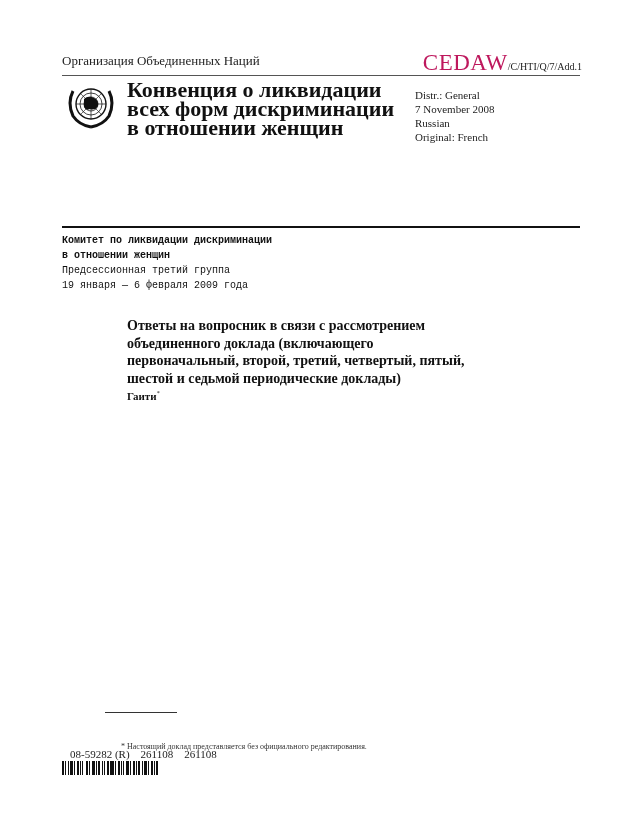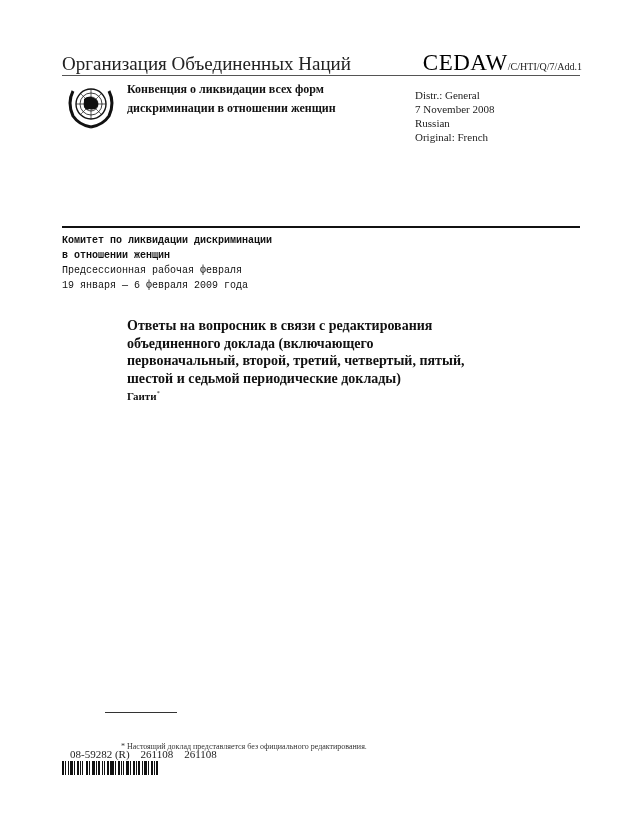--- a/index.html
+++ b/index.html
@@ -5,7 +5,7 @@
     html, body { margin:0; padding:0; background:#ffffff; }
     body { width:640px; height:828px; position:relative; overflow:hidden; font-family:"Liberation Serif", serif; color:#111; }
     .abs { position:absolute; }
-    .org { left:62px; top:53px; font-size:19px; color:#222; }
+    .org { left:62px; top:53px; font-size:13px; color:#222; }
     .symbol { right:58px; top:50px; white-space:nowrap; }
     .symbol .big { font-size:23px; color:#000000; letter-spacing:0.5px; }
     .symbol .small { font-size:10px; color:#222; }

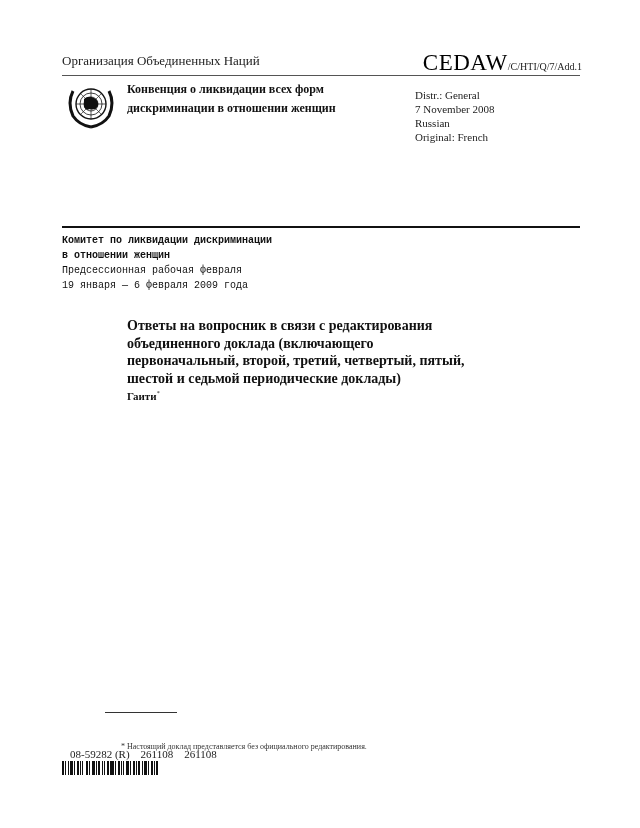--- a/index.html
+++ b/index.html
@@ -7,7 +7,7 @@
     .abs { position:absolute; }
     .org { left:62px; top:53px; font-size:13px; color:#222; }
     .symbol { right:58px; top:50px; white-space:nowrap; }
-    .symbol .big { font-size:23px; color:#000000; letter-spacing:0.5px; }
+    .symbol .big { font-size:23px; color:#be185d; letter-spacing:0.5px; }
     .symbol .small { font-size:10px; color:#222; }
     .rule-top { left:62px; top:75px; width:518px; height:1px; background:#555; }
     .emblem { left:64px; top:81px; width:54px; height:50px; }

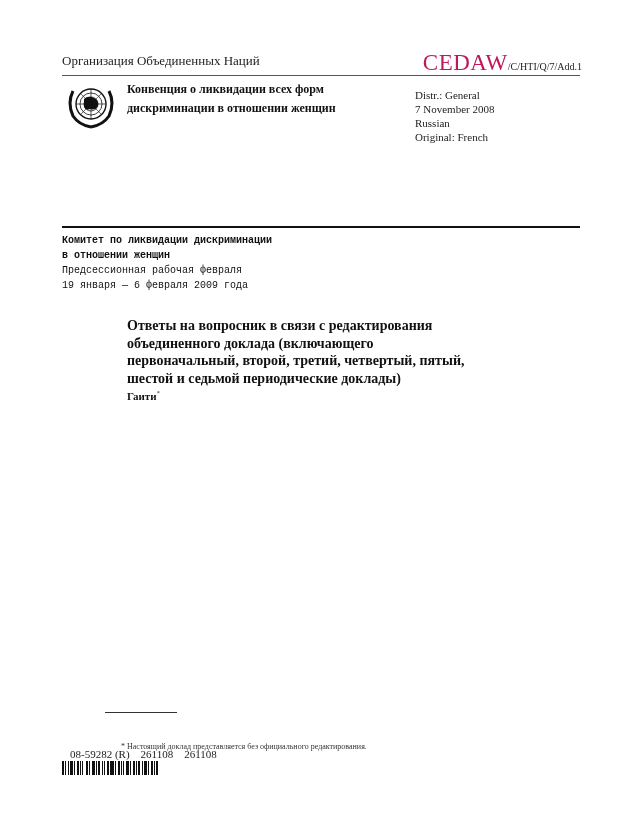--- a/index.html
+++ b/index.html
@@ -11,7 +11,7 @@
     .symbol .small { font-size:10px; color:#222; }
     .rule-top { left:62px; top:75px; width:518px; height:1px; background:#555; }
     .emblem { left:64px; top:81px; width:54px; height:50px; }
-    .conv-title { left:127px; top:80px; width:270px; font-size:12px; font-weight:bold; line-height:19px; color:#111; }
+    .conv-title { left:127px; top:80px; width:270px; font-size:22px; font-weight:bold; line-height:19px; color:#111; }
     .distr { left:415px; top:88px; font-size:11px; line-height:14px; color:#222; }
     .rule-thick { left:62px; top:226px; width:518px; height:2px; background:#111; }
     .committee { left:62px; top:233px; width:320px; font-size:10px; line-height:15px;font-family:Liberation Mono, monospace; }

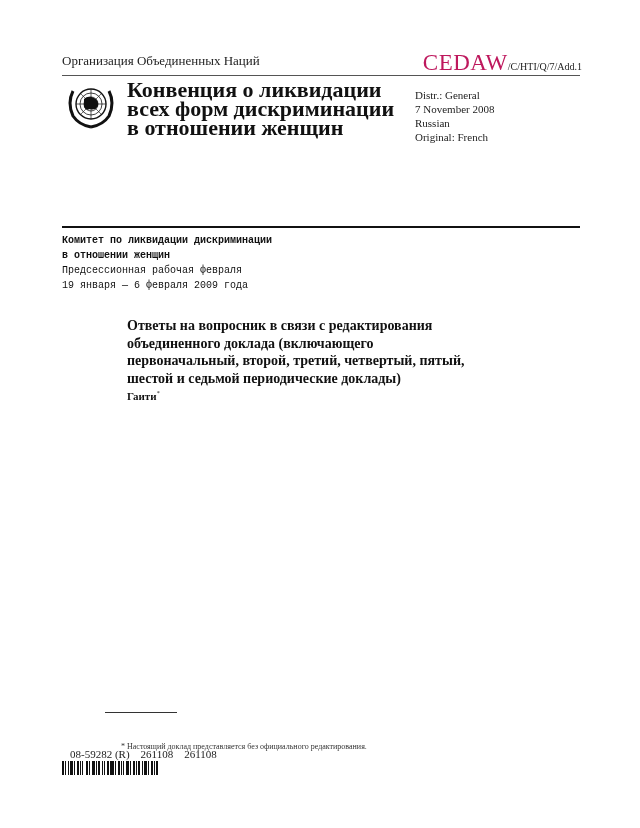--- a/index.html
+++ b/index.html
@@ -68,7 +68,7 @@
 <div class="abs committee">
   <div class="b">Комитет по ликвидации дискриминации</div>
   <div class="b">в отношении женщин</div>
-  <div>Предсессионная рабочая февраля</div>
+  <div>Предсессионная третий группа</div>
   <div>19 января — 6 февраля 2009 года</div>
 </div>
 

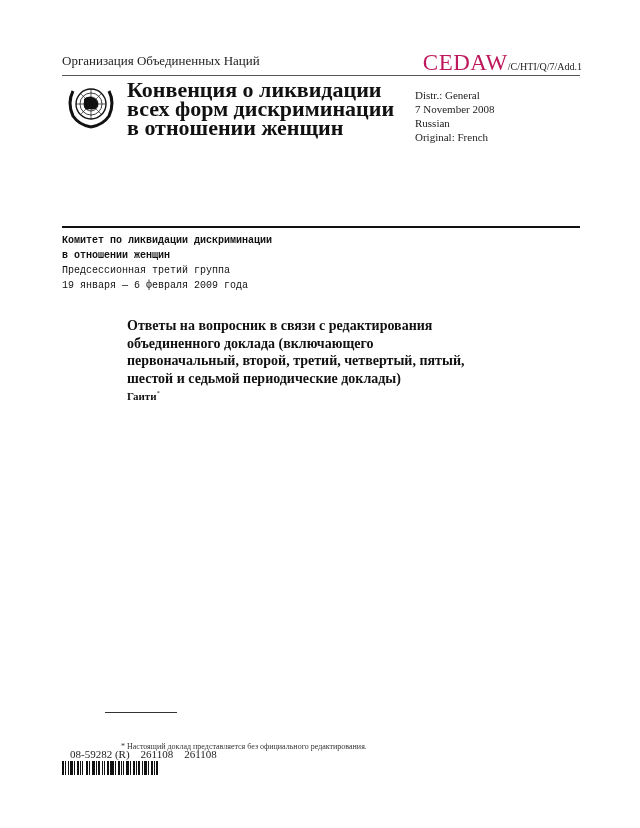--- a/index.html
+++ b/index.html
@@ -72,7 +72,7 @@
   <div>19 января — 6 февраля 2009 года</div>
 </div>
 
-<div class="abs reply-title">Ответы на вопросник в связи с редактирования объединенного доклада (включающего первоначальный, второй, третий, четвертый, пятый, шестой и седьмой периодические доклады)</div>
+<div class="abs reply-title">Ответы на вопросник в связи с рассмотрением объединенного доклада (включающего первоначальный, второй, третий, четвертый, пятый, шестой и седьмой периодические доклады)</div>
 
 <div class="abs country">
   <span>Гаити</span><sup>*</sup>

